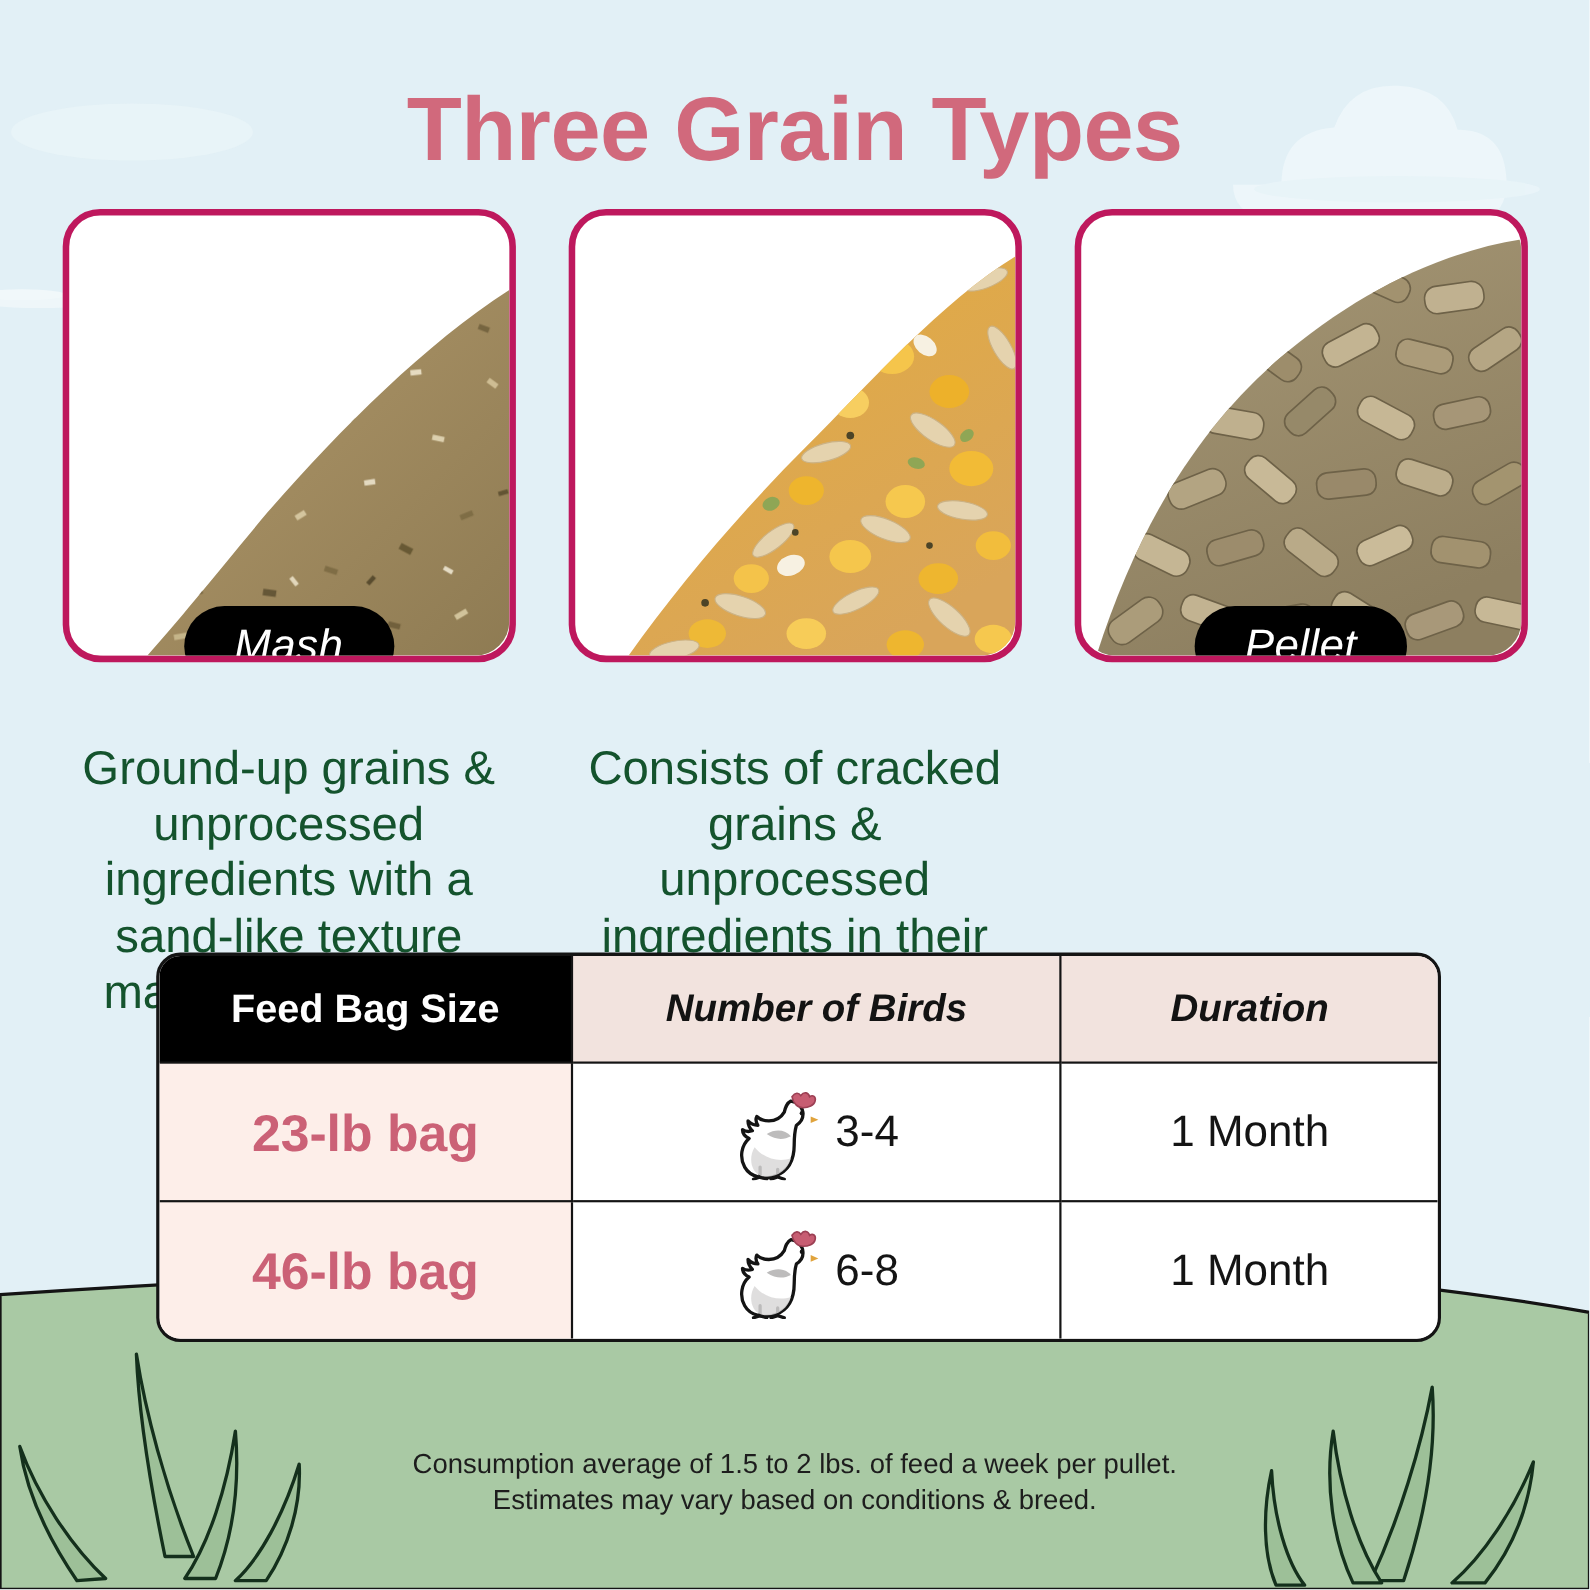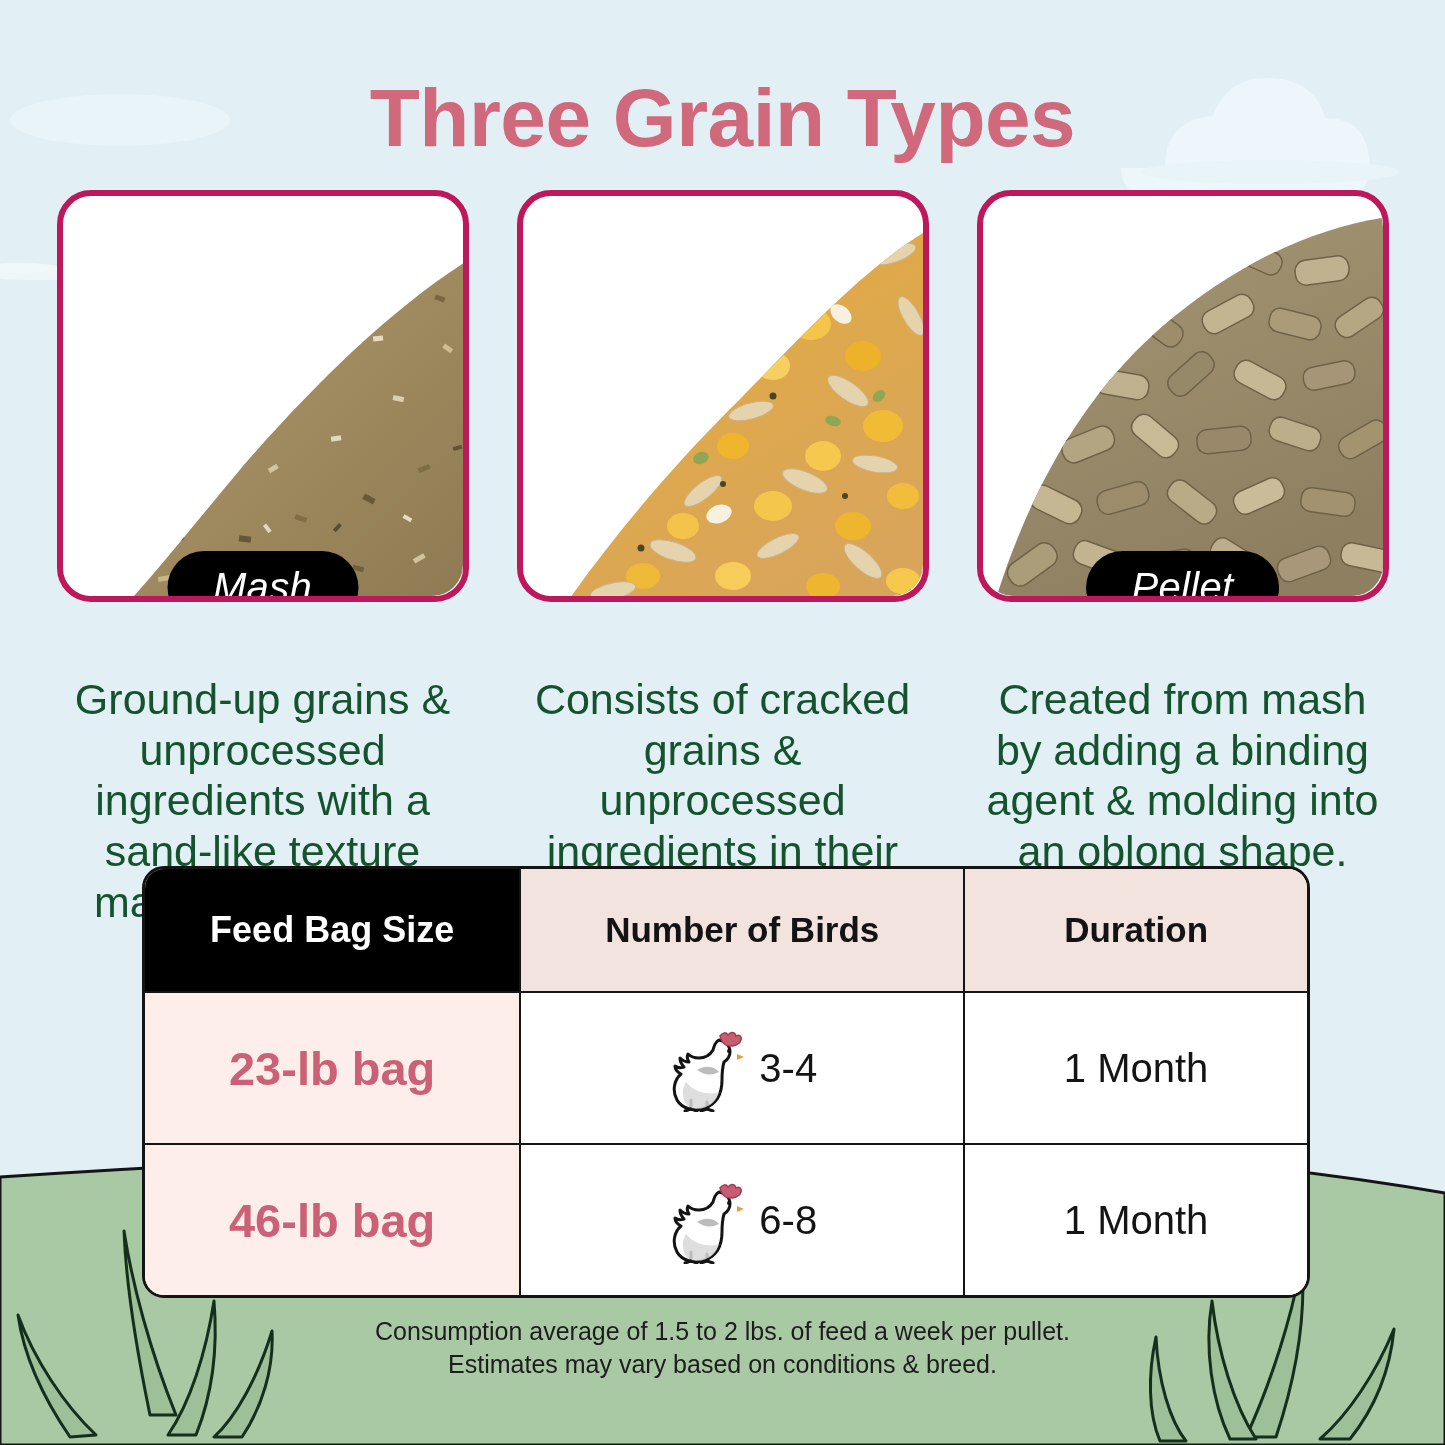--- a/index.html
+++ b/index.html
@@ -411,7 +411,6 @@
         </div>
         <div class="pill">Pellet</div>
       </div>
-      <div class="card-desc">Created from mash by adding a binding agent &amp; molding into an oblong shape.</div>
     </div>
 
   </div>

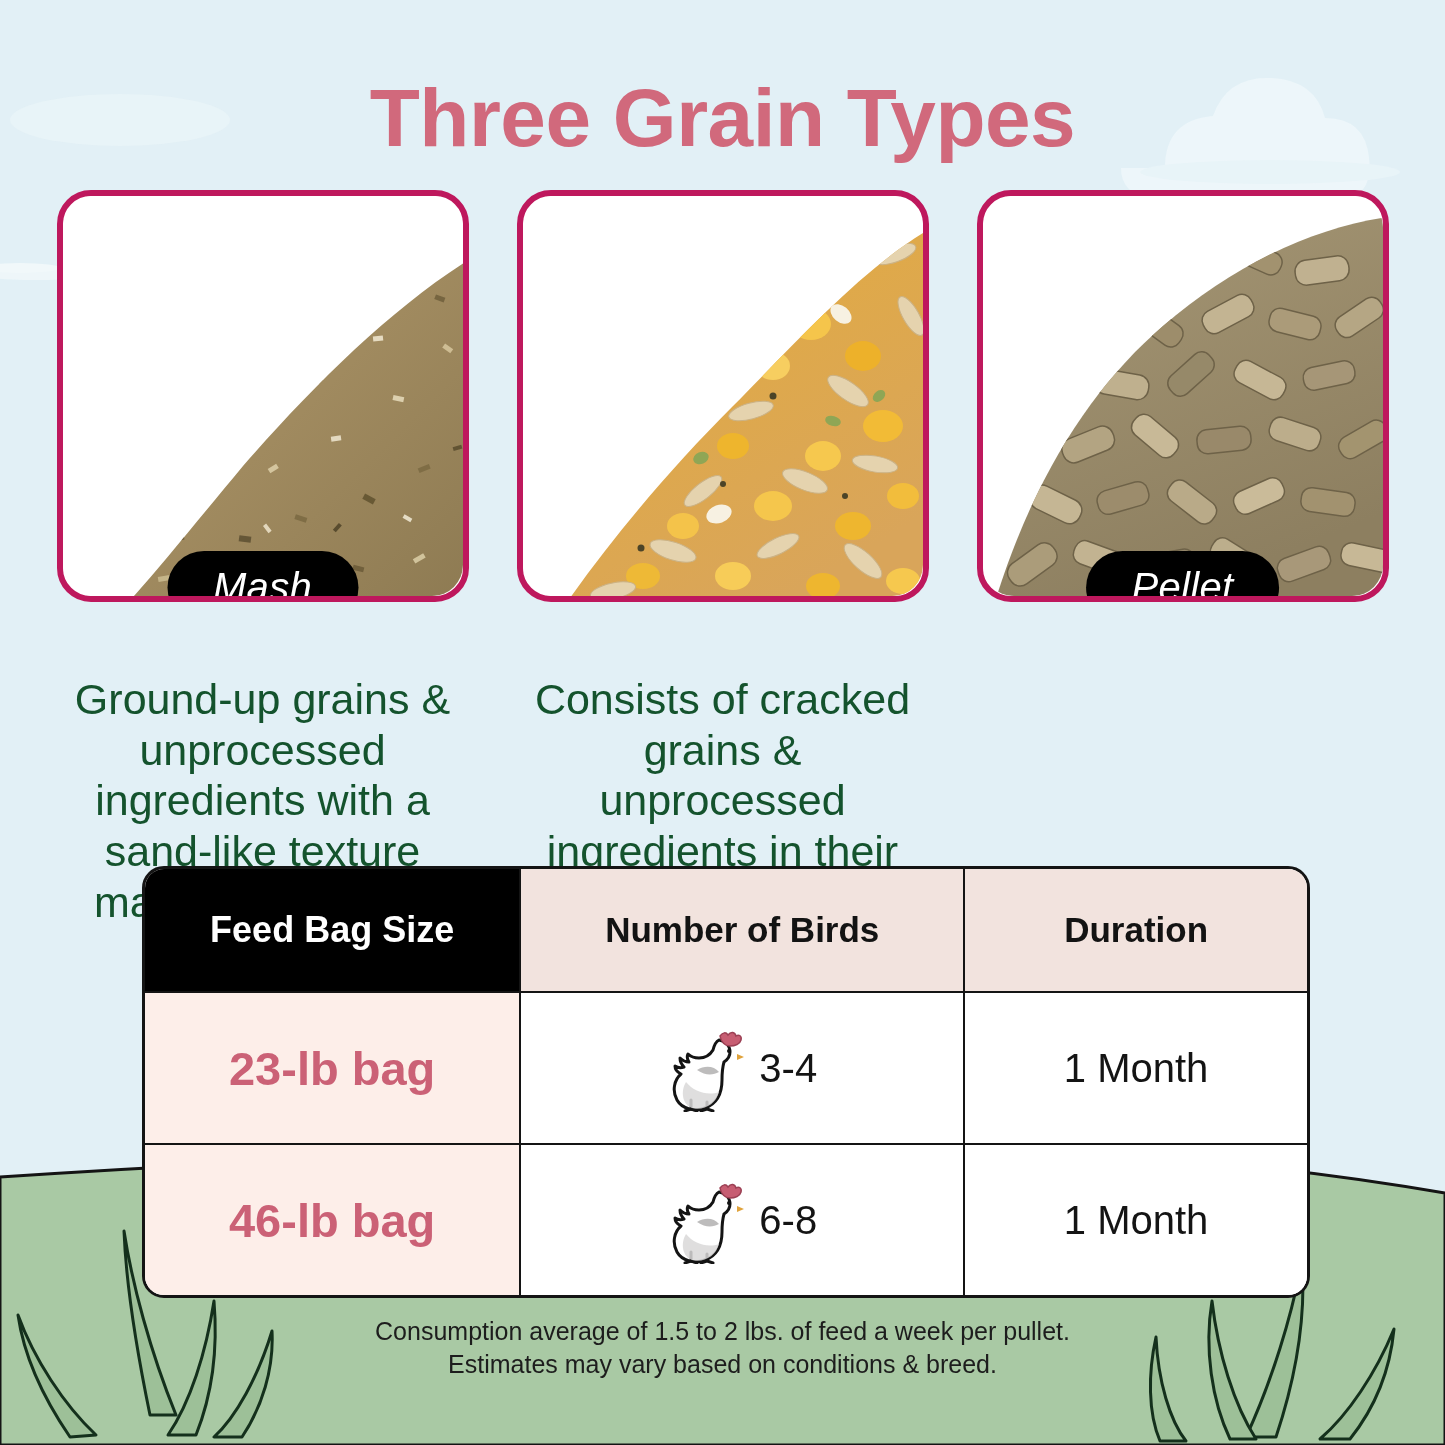--- a/index.html
+++ b/index.html
@@ -130,7 +130,7 @@
     border-bottom: 2px solid #141414;
     text-align: center;
     vertical-align: middle;
-    padding: 17px;
+    padding: 4px;
   }
   table.feed-table th:last-child, table.feed-table td:last-child {
     border-right: none;

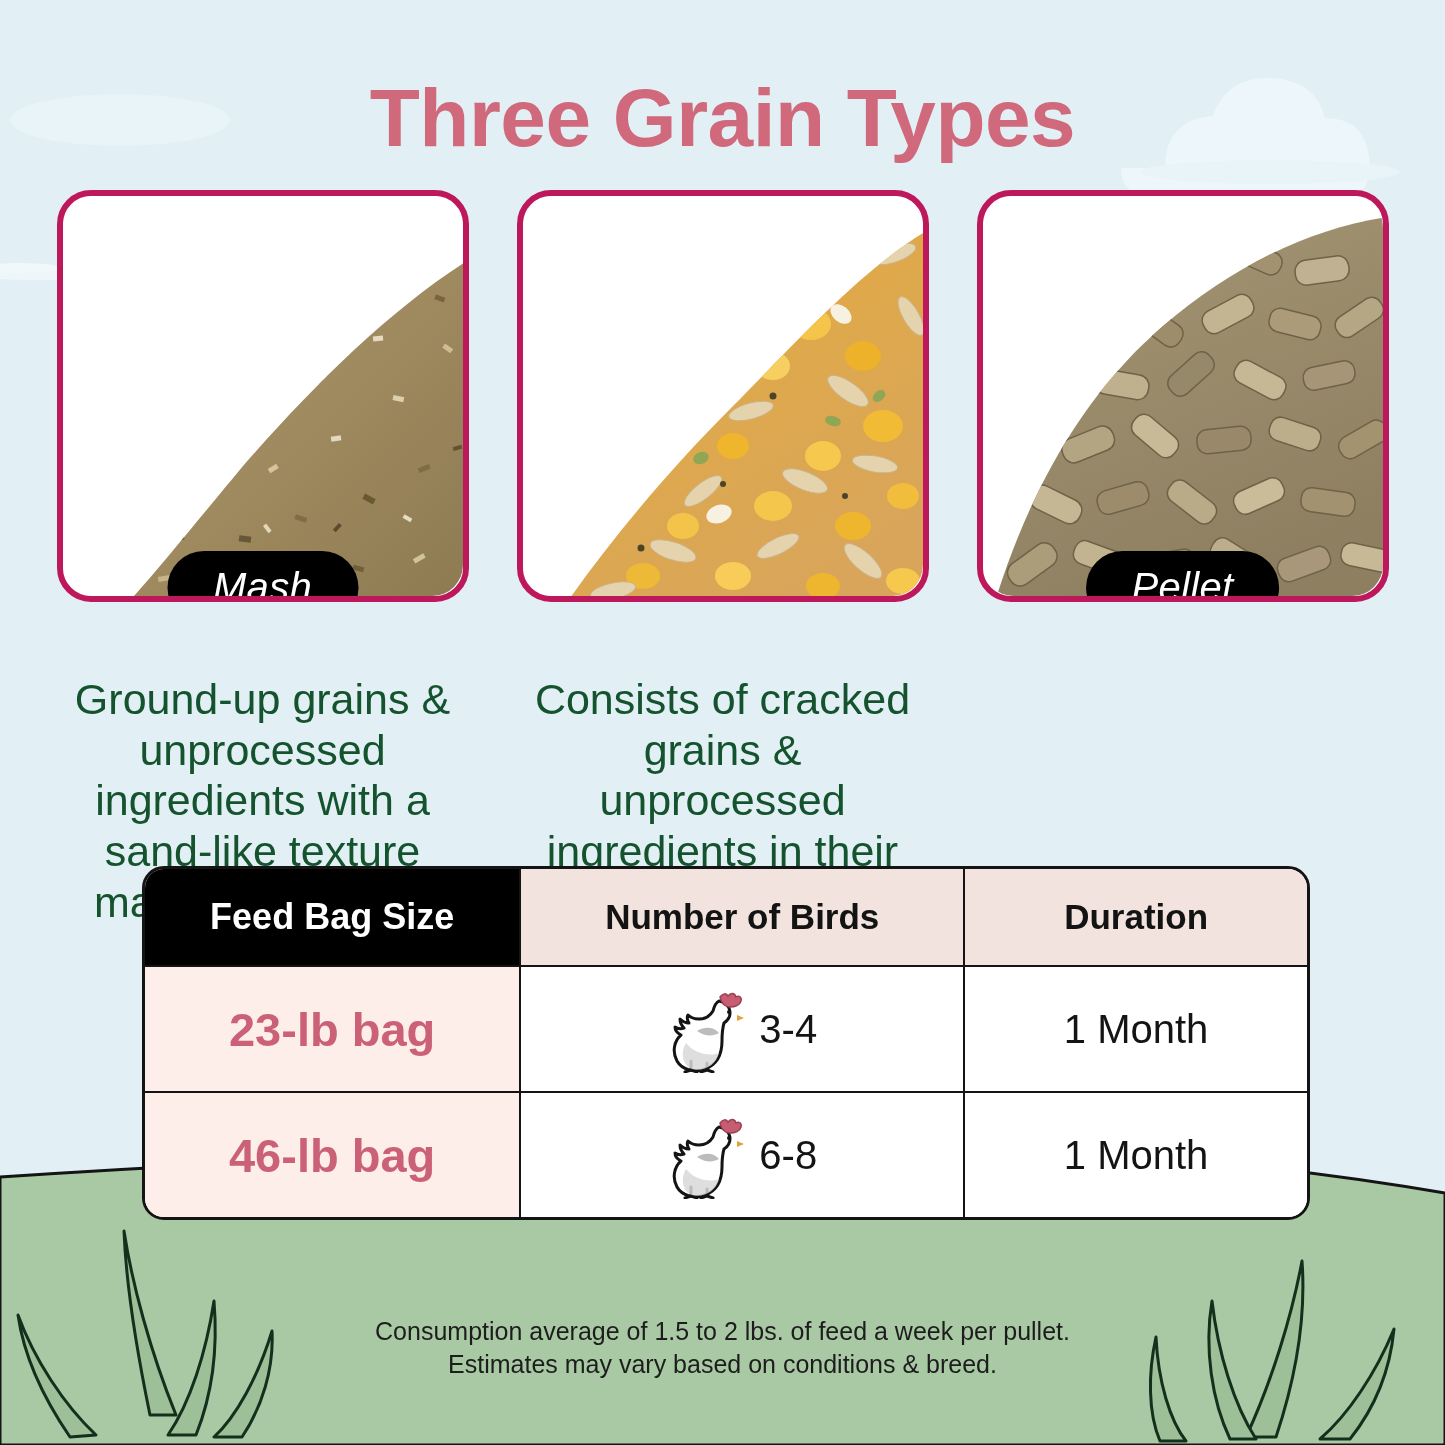--- a/index.html
+++ b/index.html
@@ -153,6 +153,7 @@
     font-size: 35px;
     font-weight: 700;
     height: 88px;
+    font-style: italic;
   }
   td.bag {
     background: #fdeee9;

